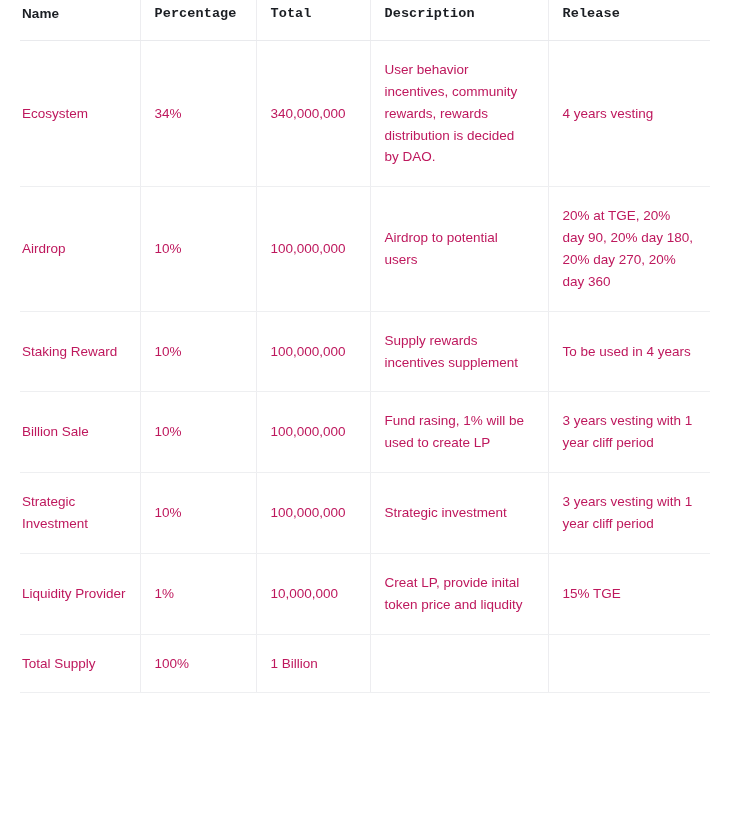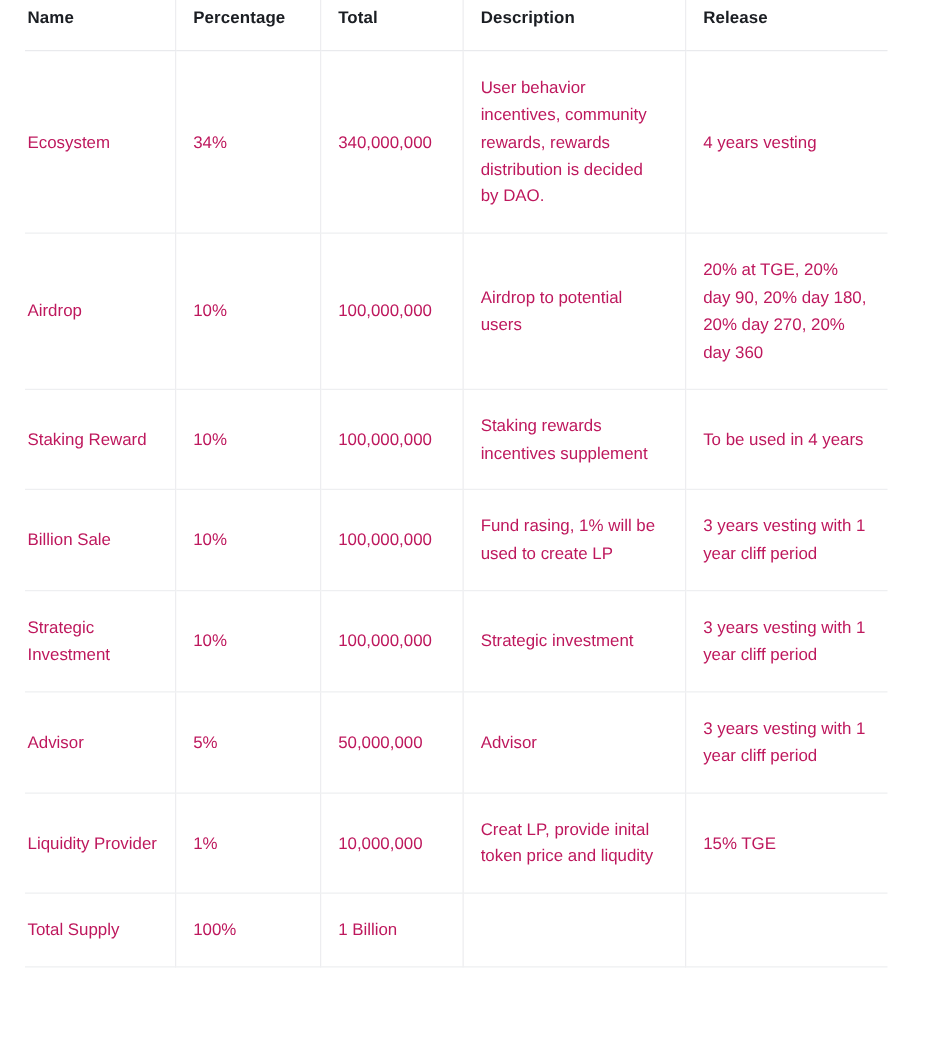--- a/index.html
+++ b/index.html
@@ -57,7 +57,7 @@
   thead th:first-child { padding-left: 2px; margin-left: 32px; }
   thead th:last-child  { border-right: none; }
   thead th > span { display: block; padding-left: 0; }
-  thead th.pad    > span { padding-left: 14px; }
+  thead th.pad    > span { padding-left: 14px; font-family: Liberation Mono, monospace; }
 
   tbody td {
     font-size: 13.5px;

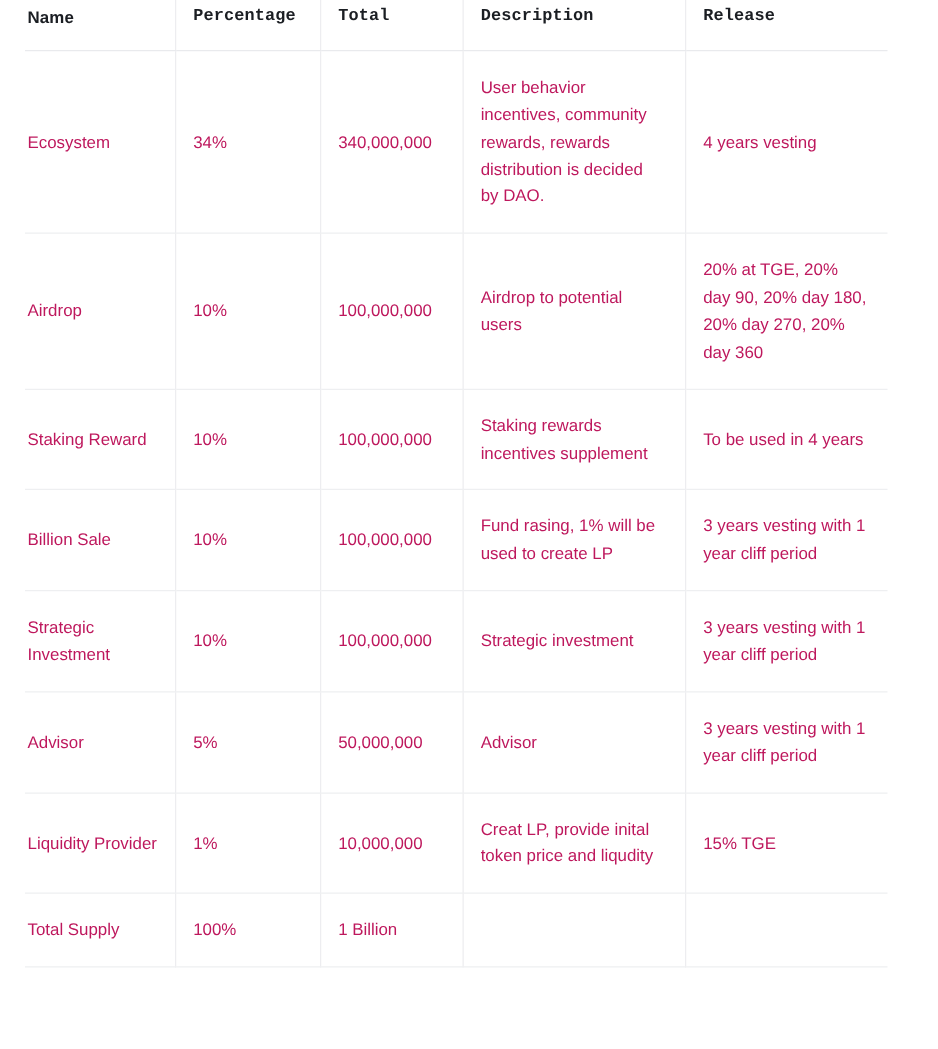--- a/index.html
+++ b/index.html
@@ -159,7 +159,7 @@
             <span class="cell-text">100,000,000</span>
           </td>
           <td class="pad">
-            <span class="cell-text">Staking rewards incentives supplement</span>
+            <span class="cell-text">Supply rewards incentives supplement</span>
           </td>
           <td class="pad">
             <span class="cell-text">To be used in 4 years</span>

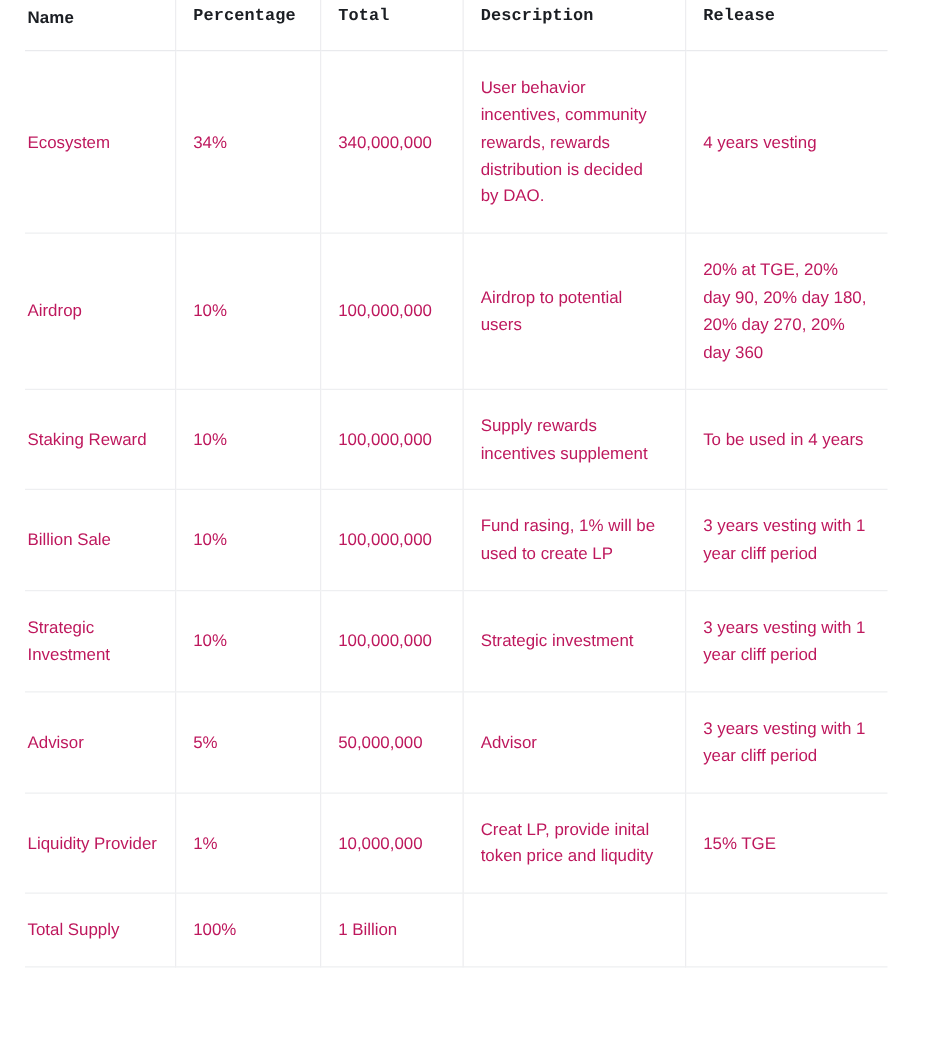--- a/index.html
+++ b/index.html
@@ -201,23 +201,6 @@
         </tr>
         <tr>
           <td>
-            <span class="cell-text">Advisor</span>
-          </td>
-          <td class="pad">
-            <span class="cell-text">5%</span>
-          </td>
-          <td class="pad">
-            <span class="cell-text">50,000,000</span>
-          </td>
-          <td class="pad">
-            <span class="cell-text">Advisor</span>
-          </td>
-          <td class="pad">
-            <span class="cell-text">3 years vesting with 1 year cliff period</span>
-          </td>
-        </tr>
-        <tr>
-          <td>
             <span class="cell-text">Liquidity Provider</span>
           </td>
           <td class="pad">

